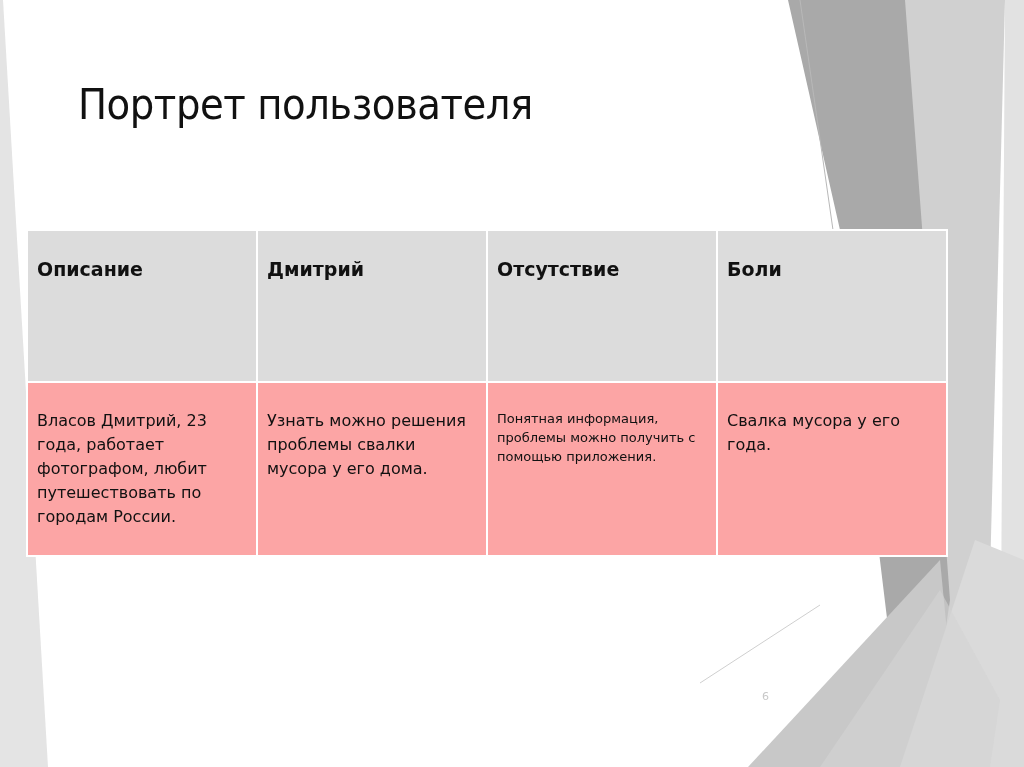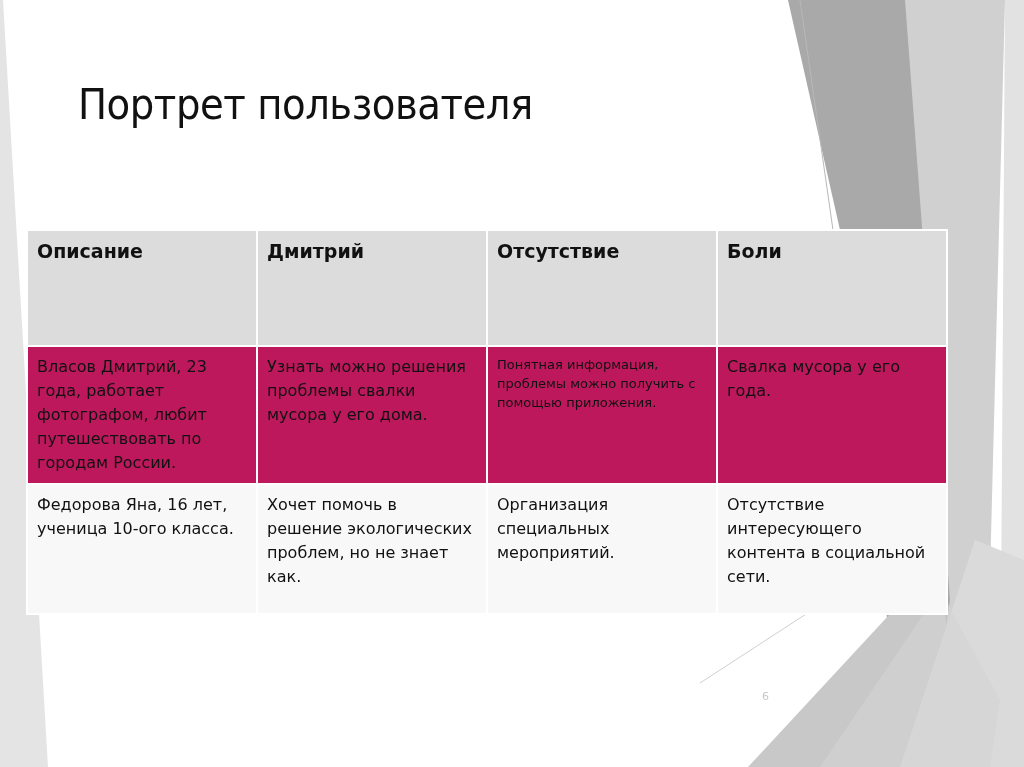--- a/index.html
+++ b/index.html
@@ -52,7 +52,7 @@
     .persona-table td {
       vertical-align: top;
       text-align: left;
-      padding: 8px 9px;
+      padding: 26px 9px;
       color: #111111;
     }
     .persona-table th {

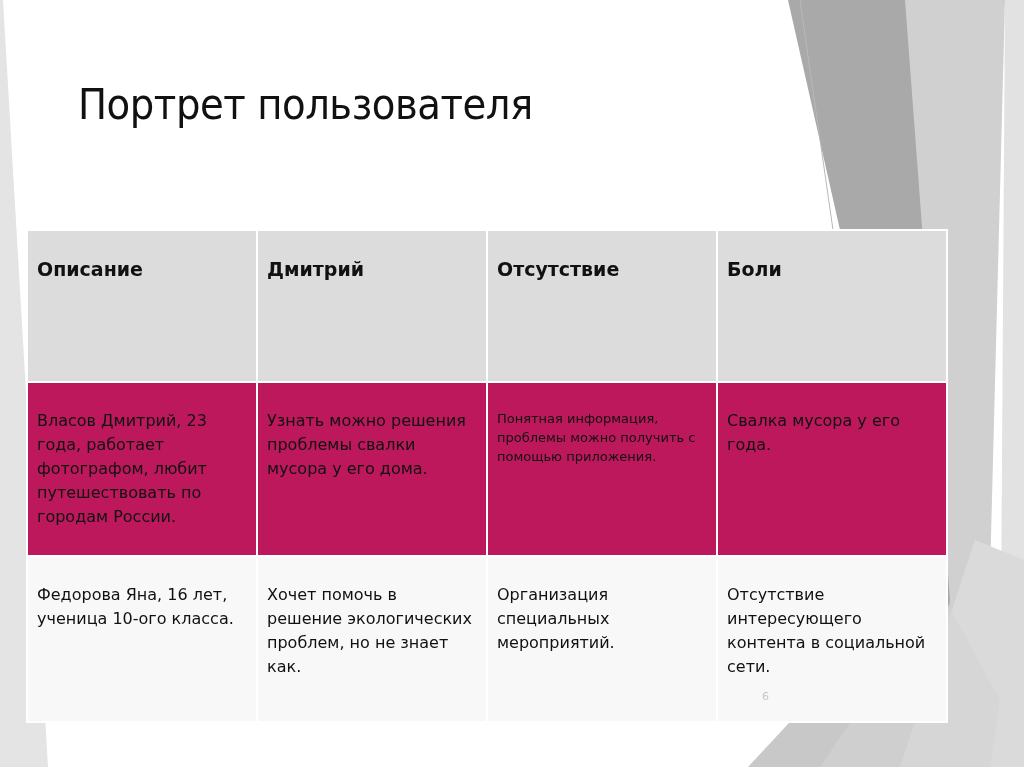--- a/index.html
+++ b/index.html
@@ -63,7 +63,7 @@
       line-height: 24px;
     }
     .persona-table tr.row-1 td {
-      background: #be185d;
+      background: #fca5a5;
       height: 112px;
       font-size: 16px;
       line-height: 24px;

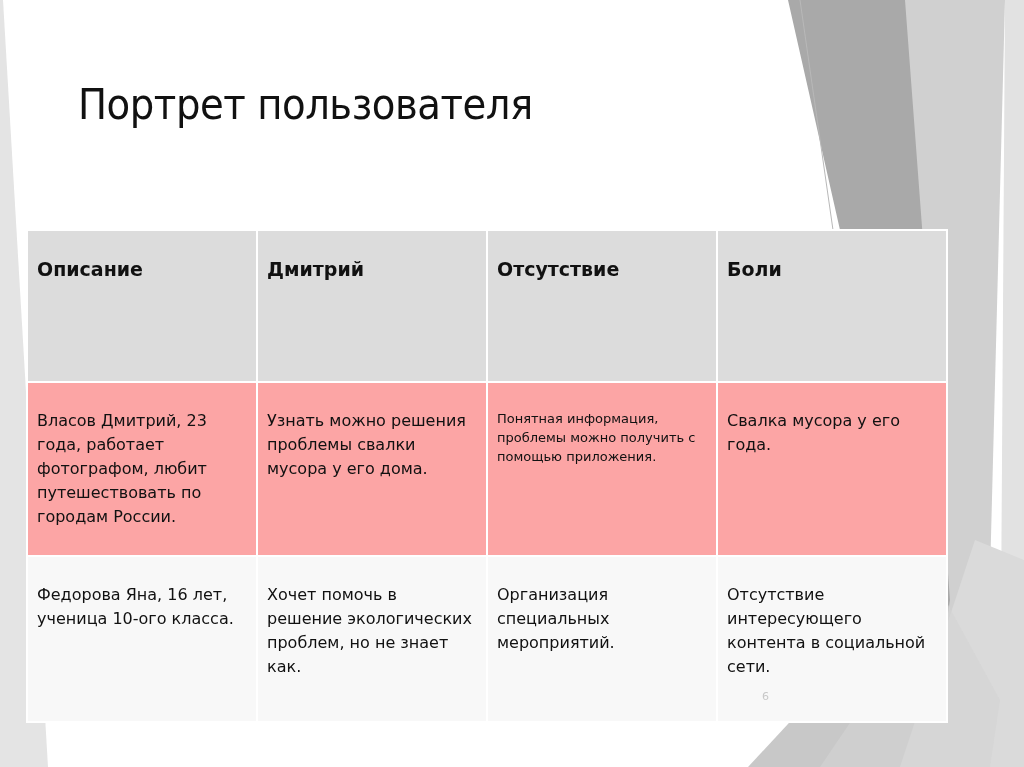--- a/index.html
+++ b/index.html
@@ -134,12 +134,6 @@
       <td class="small-text">Понятная информация, проблемы можно получить с помощью приложения.</td>
       <td>Свалка мусора у его года.</td>
     </tr>
-    <tr class="row-2">
-      <td>Федорова Яна, 16 лет, ученица 10-ого класса.</td>
-      <td>Хочет помочь в решение экологических проблем, но не знает как.</td>
-      <td>Организация специальных мероприятий.</td>
-      <td>Отсутствие интересующего контента в социальной сети.</td>
-    </tr>
   </tbody>
 </table>
 

